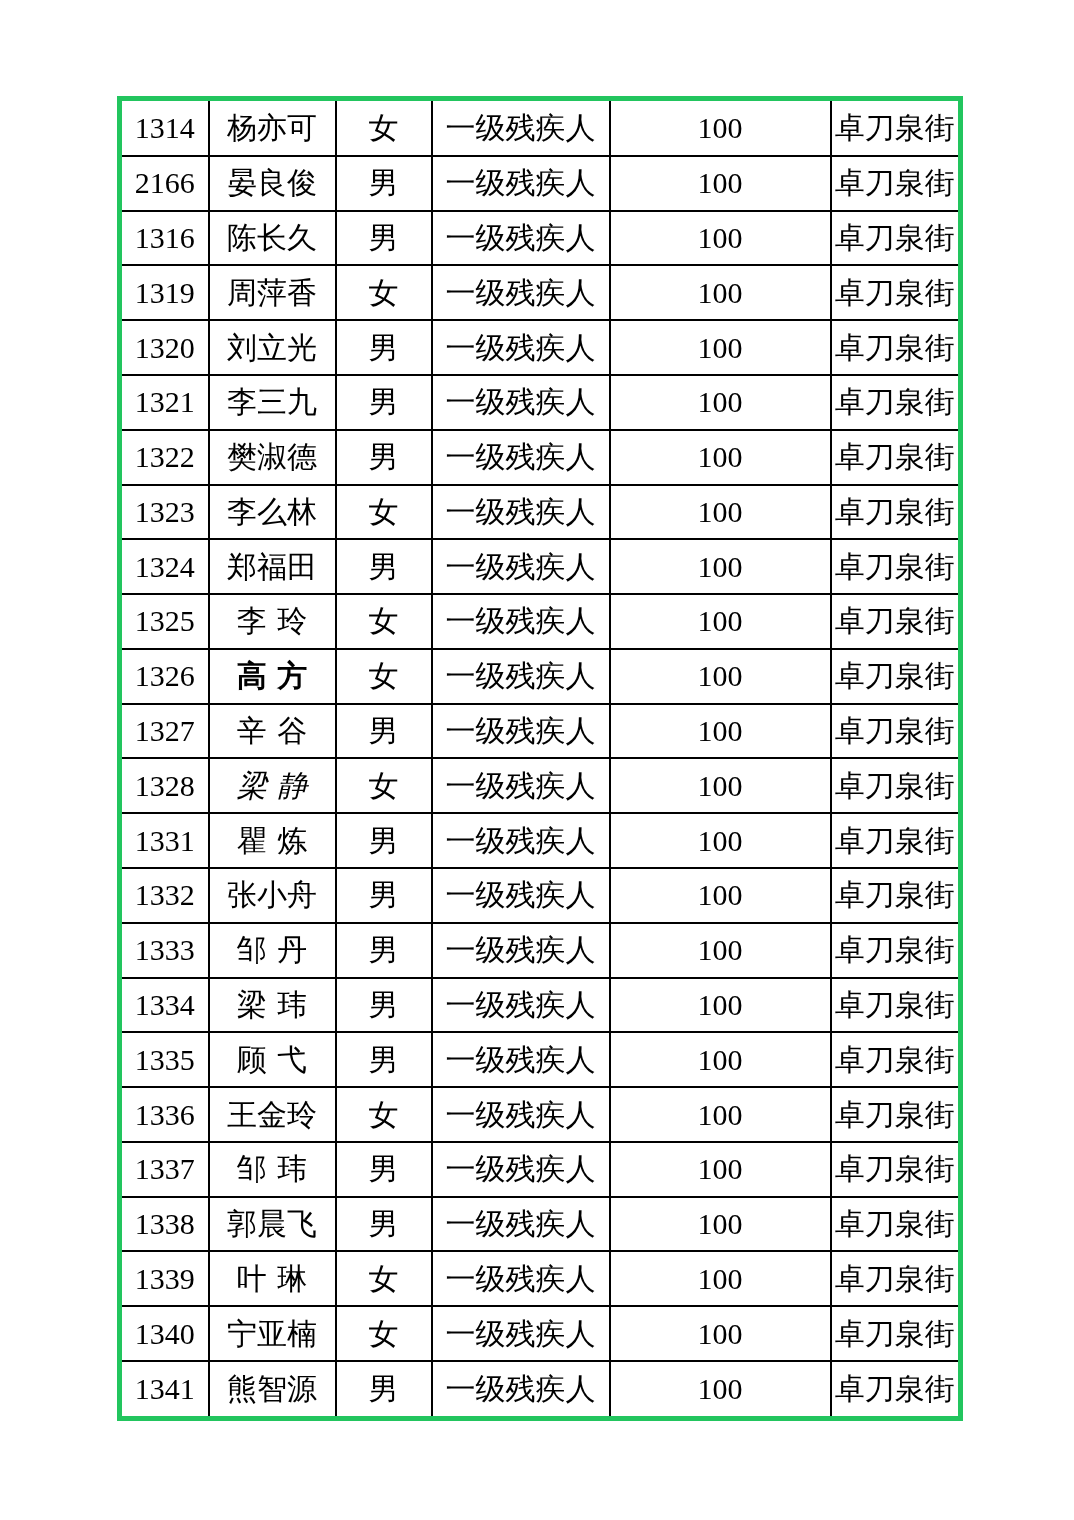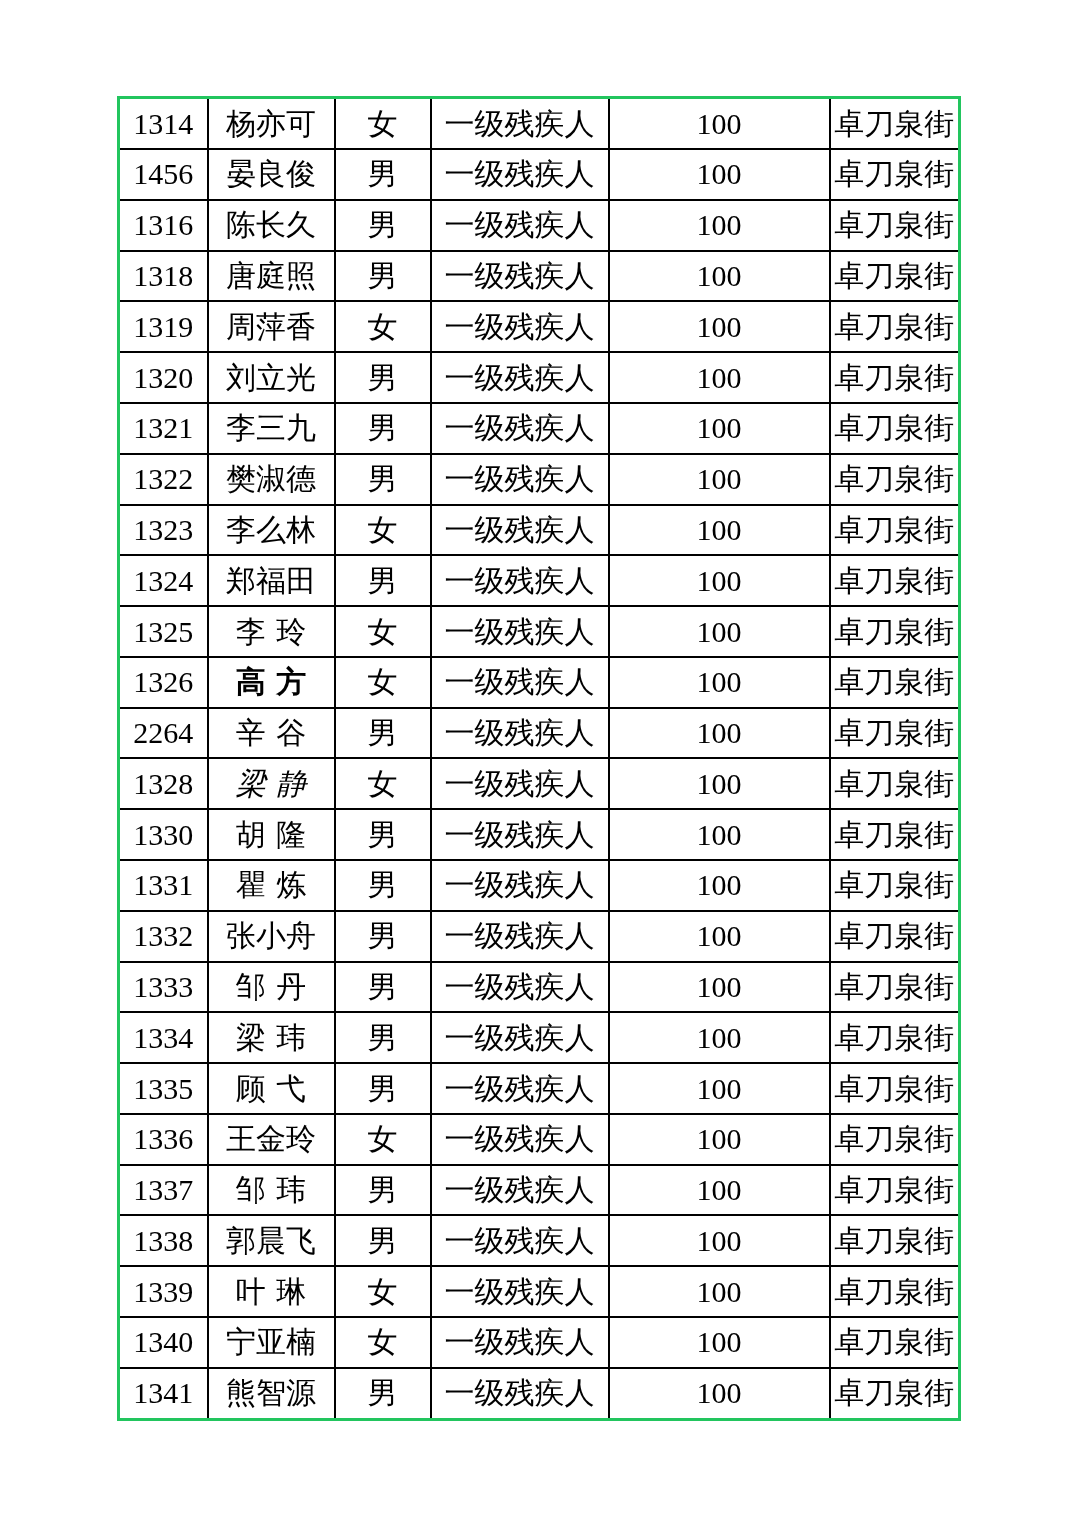--- a/index.html
+++ b/index.html
@@ -24,7 +24,7 @@
     height: 1325px;
     border-collapse: collapse;
     table-layout: fixed;
-    border: 3px solid #22c55e;
+    border: 5px solid #22c55e;
   }
   table.roster td {
     border: 2px solid #000000;

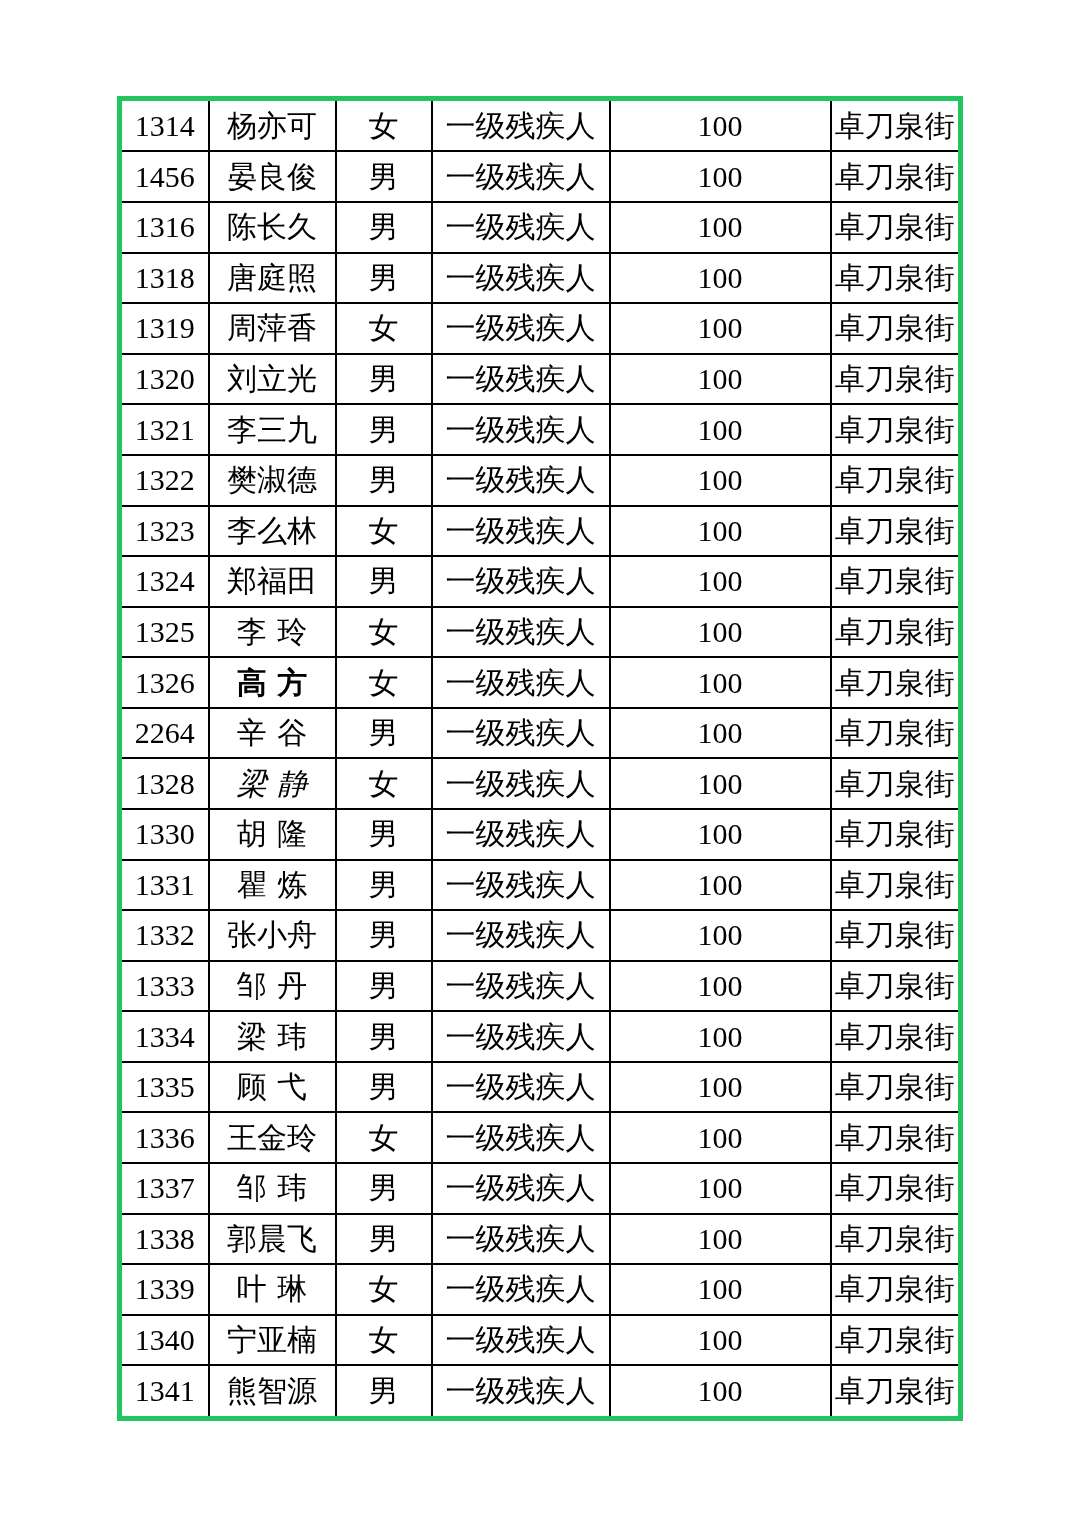--- a/index.html
+++ b/index.html
@@ -65,7 +65,7 @@
           <td class="cell-street">卓刀泉街</td>
         </tr>
         <tr>
-          <td class="cell-id">1456</td>
+          <td class="cell-id">2166</td>
           <td class="cell-name">晏良俊</td>
           <td class="cell-gender">男</td>
           <td class="cell-category">一级残疾人</td>

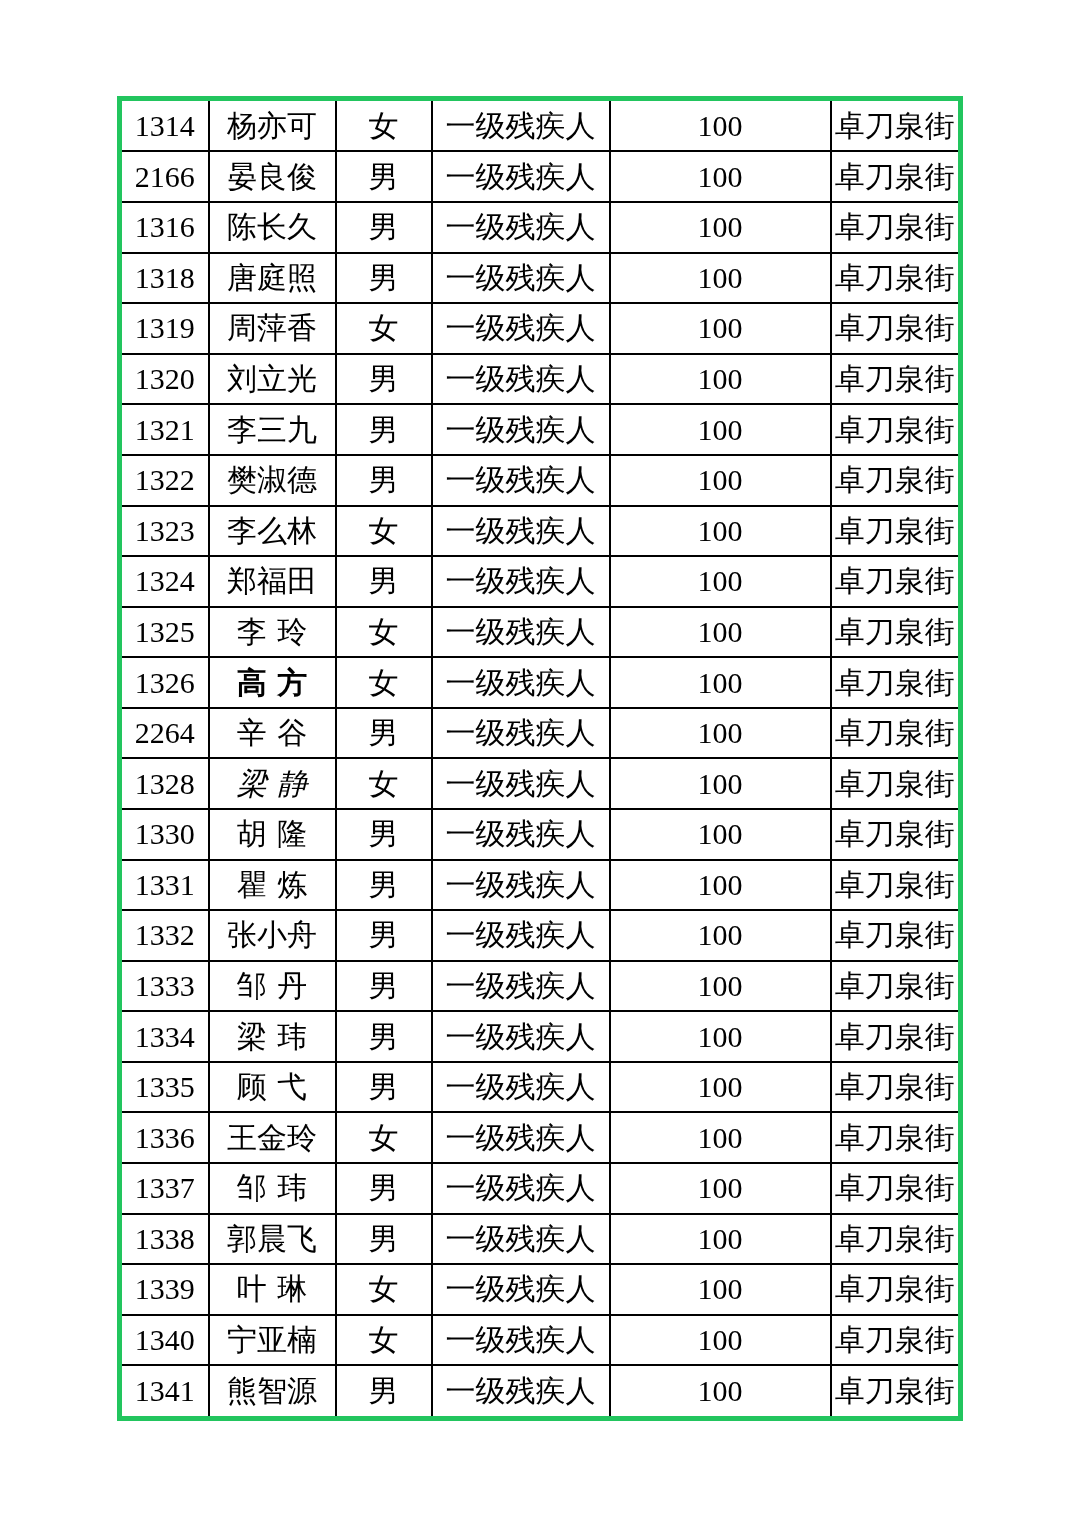--- a/index.html
+++ b/index.html
@@ -81,14 +81,6 @@
           <td class="cell-street">卓刀泉街</td>
         </tr>
         <tr>
-          <td class="cell-id">1318</td>
-          <td class="cell-name">唐庭照</td>
-          <td class="cell-gender">男</td>
-          <td class="cell-category">一级残疾人</td>
-          <td class="cell-amount">100</td>
-          <td class="cell-street">卓刀泉街</td>
-        </tr>
-        <tr>
           <td class="cell-id">1319</td>
           <td class="cell-name">周萍香</td>
           <td class="cell-gender">女</td>

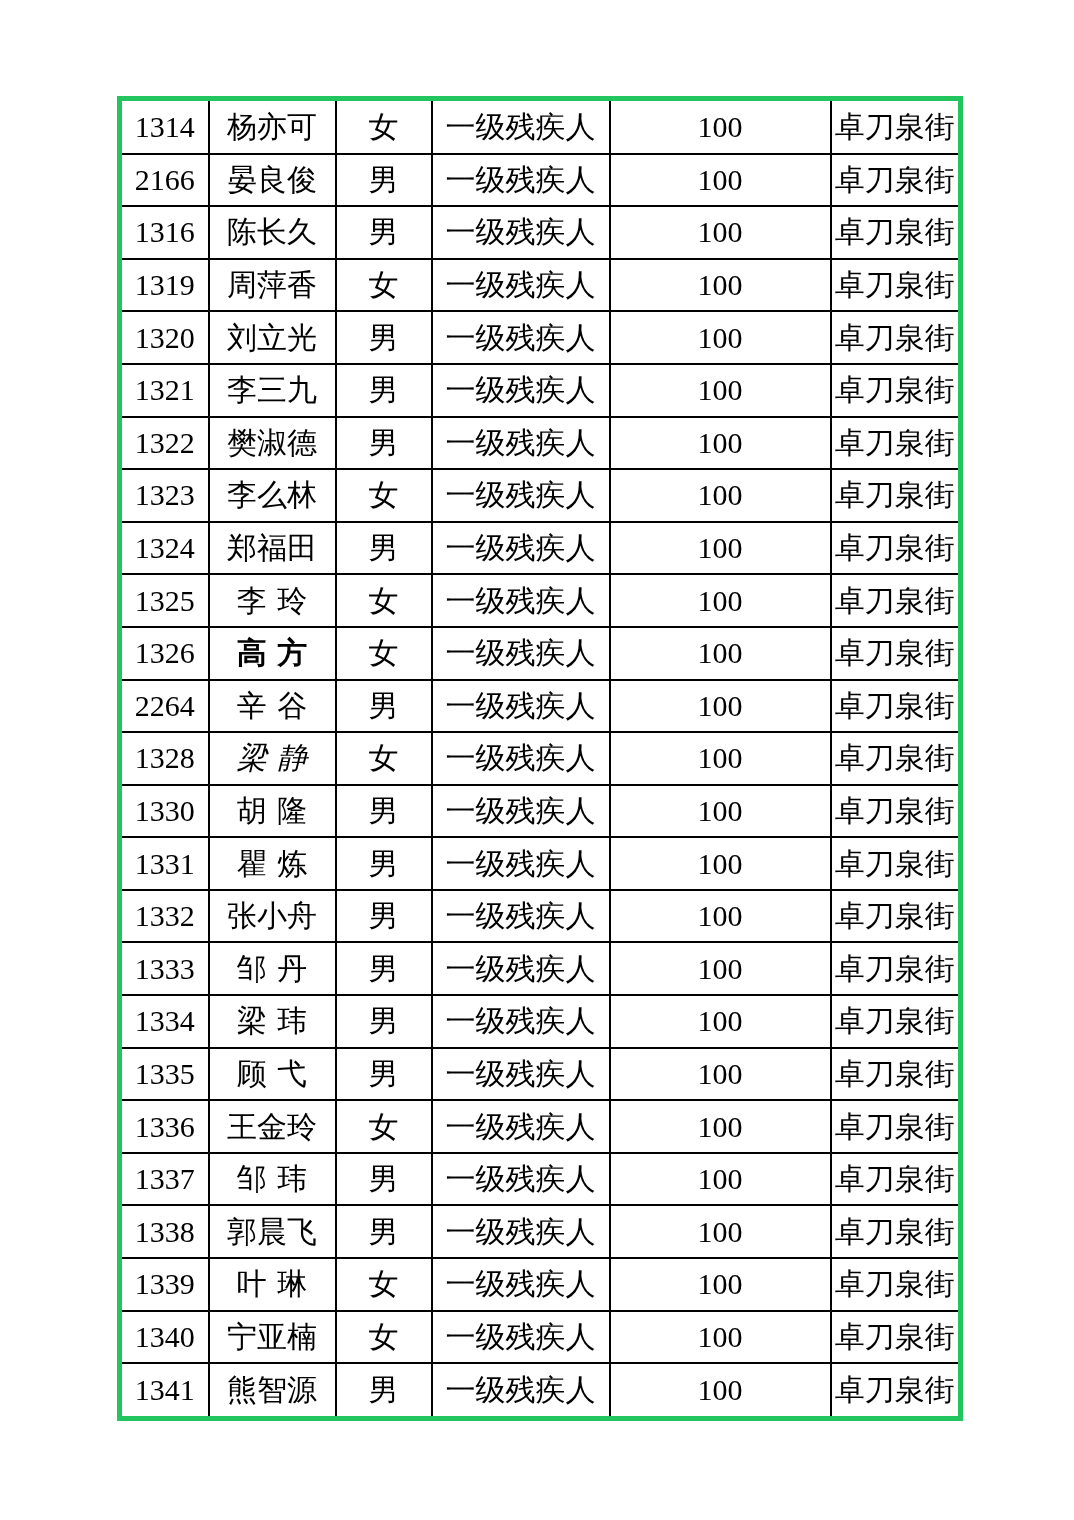--- a/index.html
+++ b/index.html
@@ -145,7 +145,7 @@
           <td class="cell-street">卓刀泉街</td>
         </tr>
         <tr>
-          <td class="cell-id">2264</td>
+          <td class="cell-id">1327</td>
           <td class="cell-name" style="letter-spacing: 0.35em; padding-left: 0.35em;">辛谷</td>
           <td class="cell-gender">男</td>
           <td class="cell-category">一级残疾人</td>

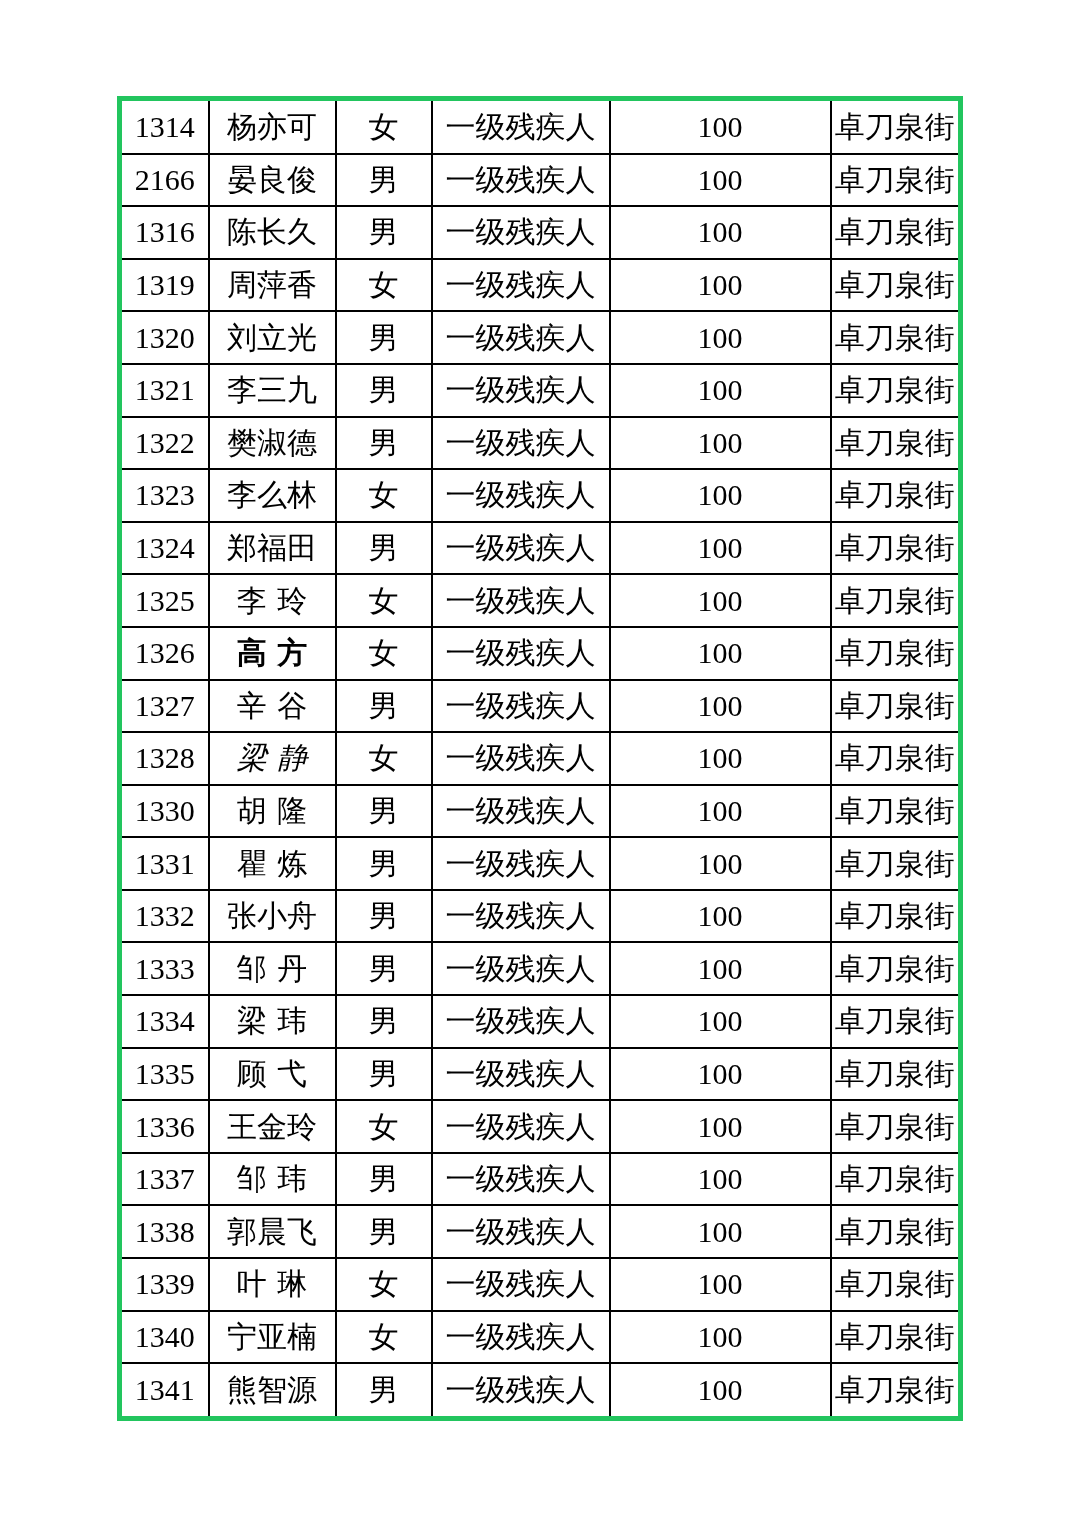--- a/index.html
+++ b/index.html
@@ -161,14 +161,6 @@
           <td class="cell-street">卓刀泉街</td>
         </tr>
         <tr>
-          <td class="cell-id">1330</td>
-          <td class="cell-name" style="letter-spacing: 0.35em; padding-left: 0.35em;">胡隆</td>
-          <td class="cell-gender">男</td>
-          <td class="cell-category">一级残疾人</td>
-          <td class="cell-amount">100</td>
-          <td class="cell-street">卓刀泉街</td>
-        </tr>
-        <tr>
           <td class="cell-id">1331</td>
           <td class="cell-name" style="letter-spacing: 0.35em; padding-left: 0.35em;">瞿炼</td>
           <td class="cell-gender">男</td>

